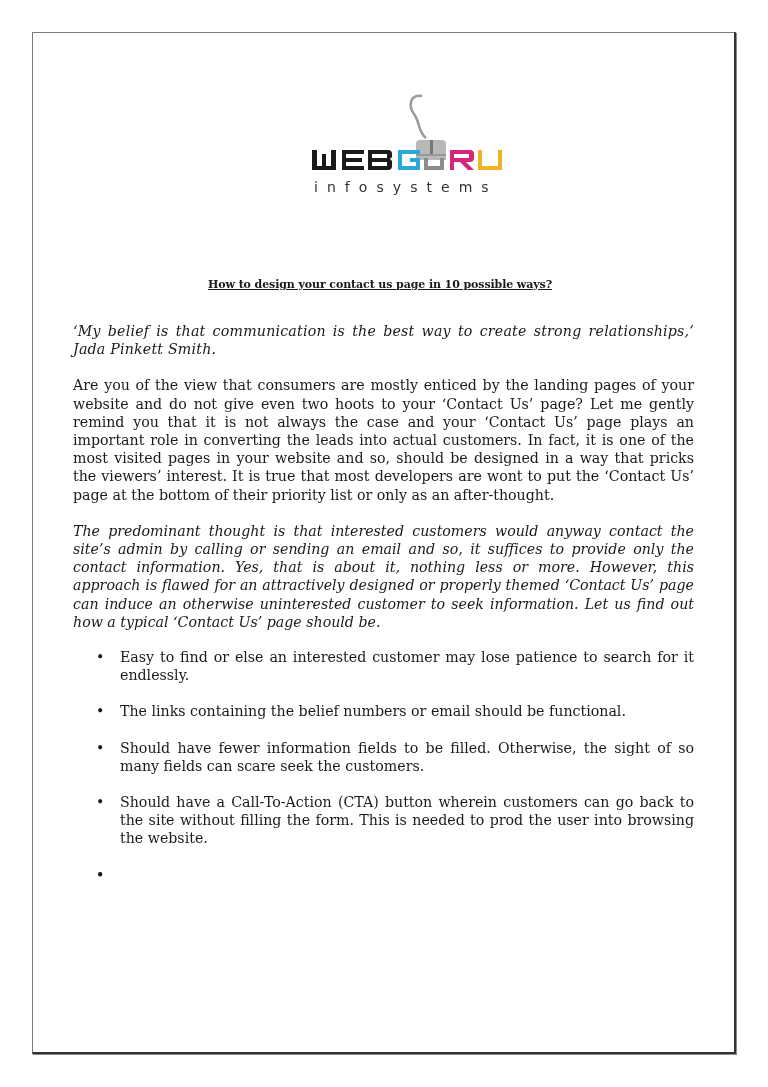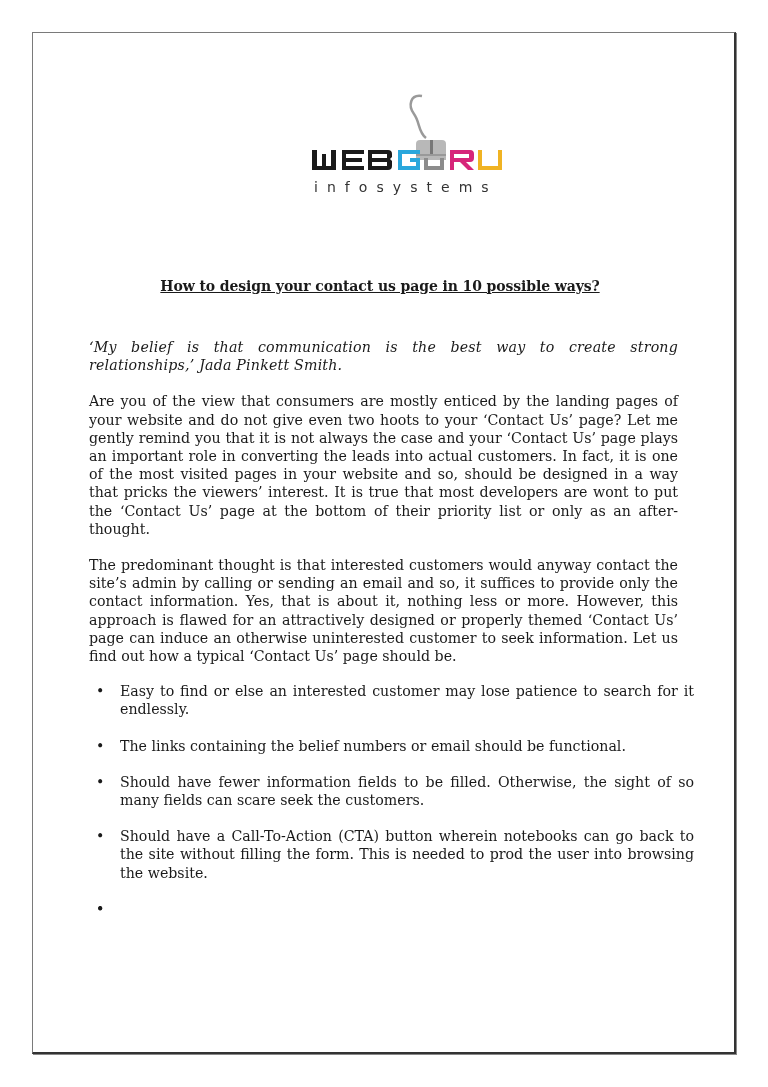--- a/index.html
+++ b/index.html
@@ -14,7 +14,7 @@
   .logo svg { display: block; }
   .title {
     position: absolute; left: 0; width: 760px; top: 278px; text-align: center;
-    font-size: 14px; font-weight: bold; text-decoration: underline; letter-spacing: -0.1px;
+    font-size: 11px; font-weight: bold; text-decoration: underline; letter-spacing: -0.1px;
   }
   .content { position: absolute; left: 73px; top: 322px; width: 621px; font-size: 14.2px; line-height: 18.2px; }
   .content p { margin: 16px; text-align: justify; }

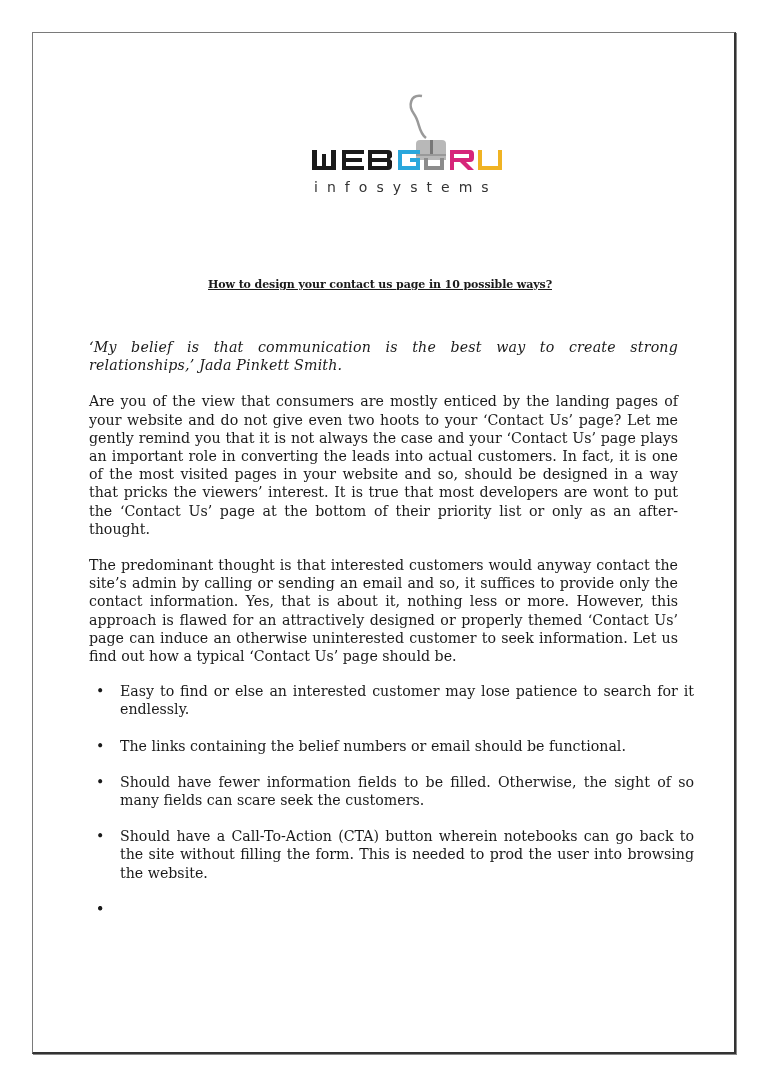--- a/index.html
+++ b/index.html
@@ -17,7 +17,7 @@
     font-size: 11px; font-weight: bold; text-decoration: underline; letter-spacing: -0.1px;
   }
   .content { position: absolute; left: 73px; top: 322px; width: 621px; font-size: 14.2px; line-height: 18.2px; }
-  .content p { margin: 16px; text-align: justify; }
+  .content p { margin: 0; text-align: justify; }
   .quote { font-style: italic; letter-spacing: 0.2px; }
   .p1 { margin-top: 18px !important; }
   .p2 { margin-top: 18px !important; }

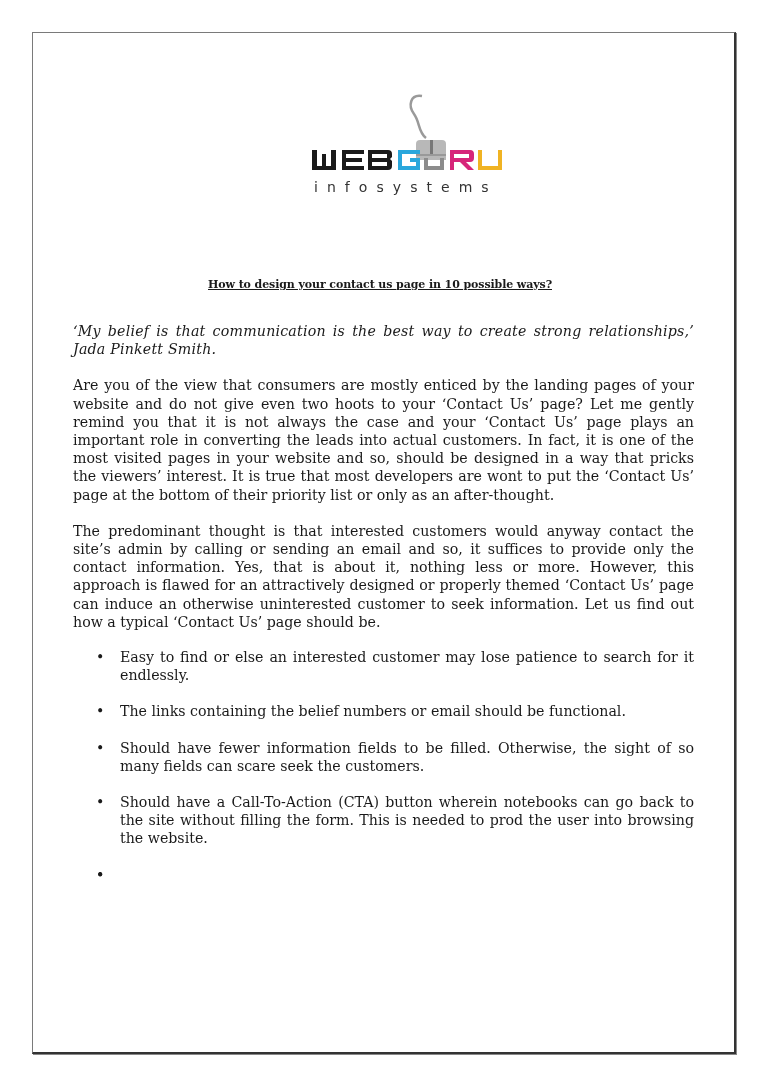--- a/index.html
+++ b/index.html
@@ -20,7 +20,7 @@
   .content p { margin: 0; text-align: justify; }
   .quote { font-style: italic; letter-spacing: 0.2px; }
   .p1 { margin-top: 18px !important; }
-  .p2 { margin-top: 18px !important; }
+  .p2 { margin-top: 18px !important; font-style: italic; }
   ul { list-style: none; margin: 17px 0 0 0; padding: 0; }
   li { position: relative; padding-left: 47px; text-align: justify; margin-bottom: 18px; }
   li .bullet { position: absolute; left: 23px; top: 0; }

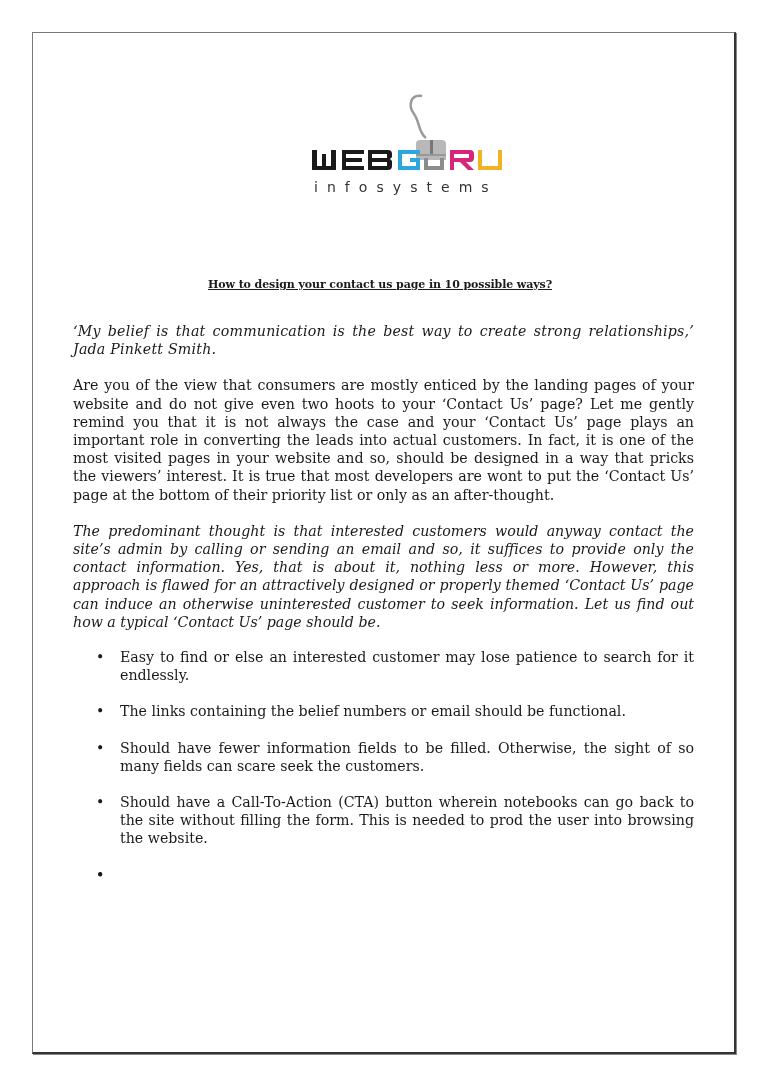--- a/index.html
+++ b/index.html
@@ -71,7 +71,7 @@
     <li><span class="bullet">•</span><span>Easy to find or else an interested customer may lose patience to search for it endlessly.</span></li>
     <li><span class="bullet">•</span><span>The links containing the belief numbers or email should be functional.</span></li>
     <li><span class="bullet">•</span><span>Should have fewer information fields to be filled. Otherwise, the sight of so many fields can scare seek the customers.</span></li>
-    <li><span class="bullet">•</span><span>Should have a Call-To-Action (CTA) button wherein notebooks can go back to the site without filling the form. This is needed to prod the user into browsing the website.</span></li>
+    <li><span class="bullet">•</span><span>Should have a Call-To-Action (CTA) button wherein customers can go back to the site without filling the form. This is needed to prod the user into browsing the website.</span></li>
     <li><span class="bullet">•</span></li>
     <li><span class="bullet">•</span></li>
   </ul>

